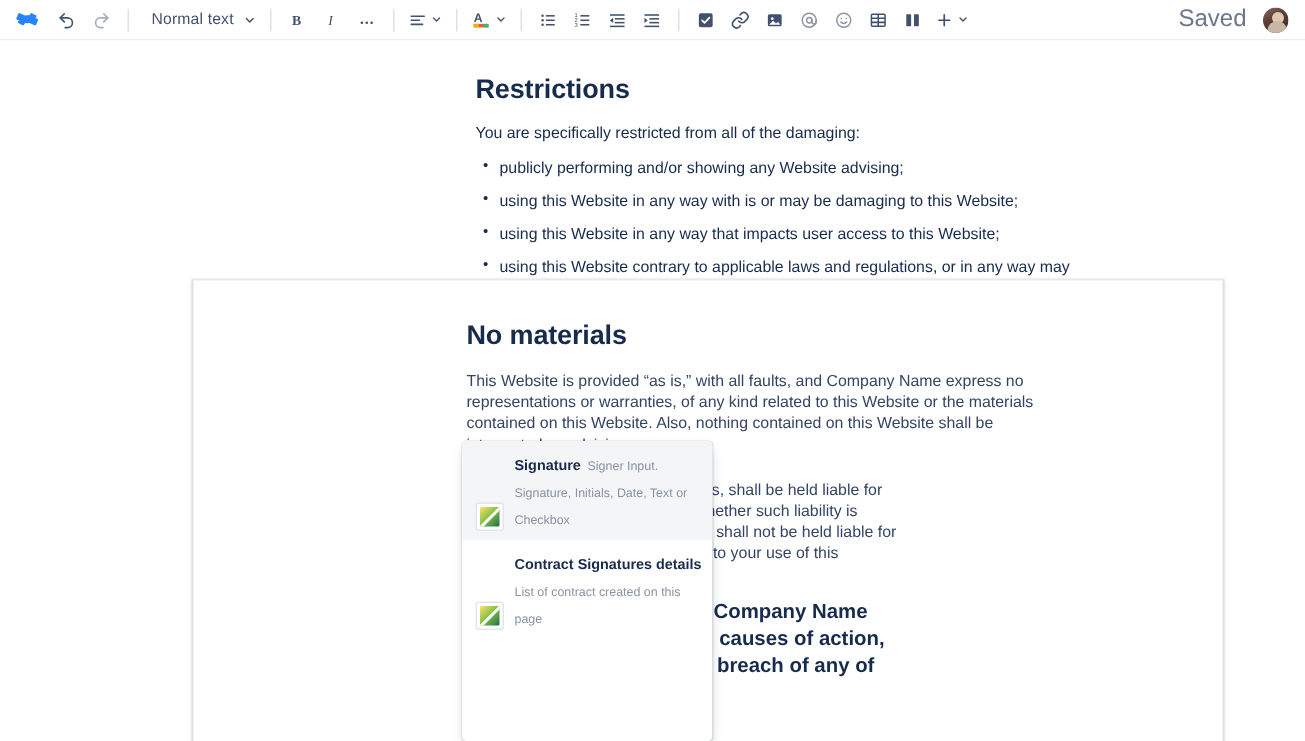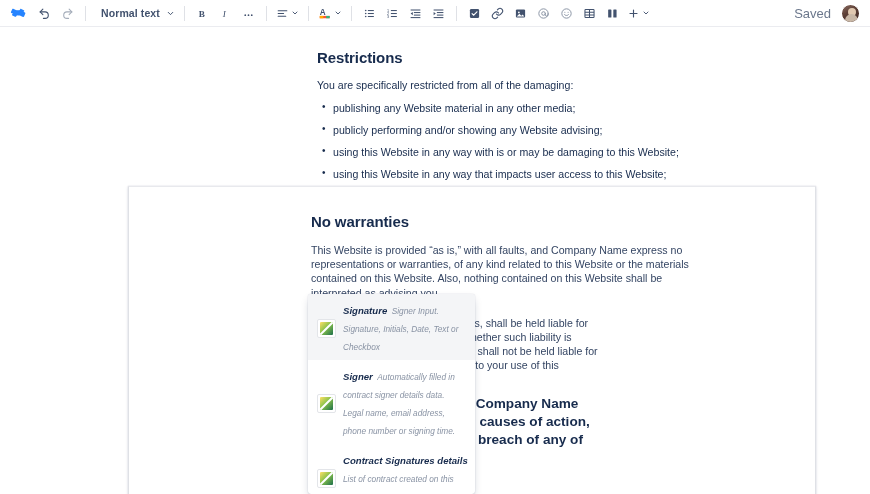--- a/index.html
+++ b/index.html
@@ -38,7 +38,6 @@
     font-size: 10.5px; color: #42526E;
     padding: 0 4px 0 6px; white-space: nowrap;
     letter-spacing: .1px;
-    font-weight: bold;
   }
   .caret { margin-left: 2px; }
   .logo { margin: 0 6px 0 2px; display:flex; align-items:center; }

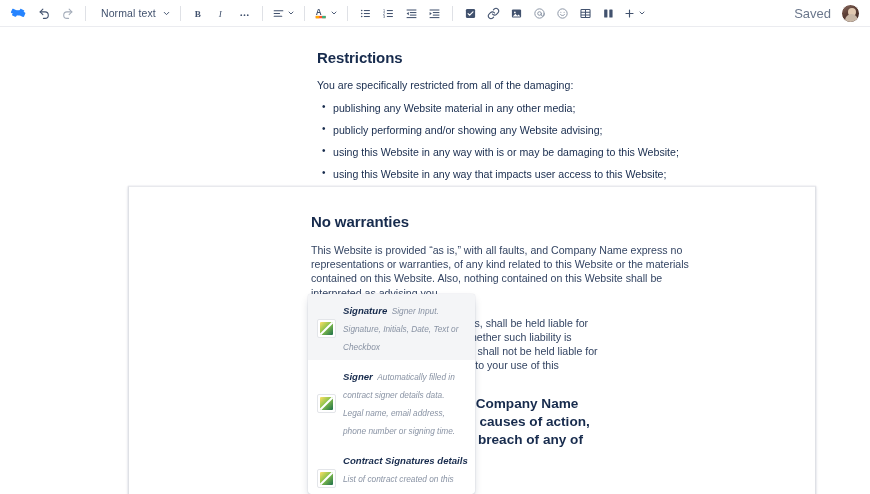--- a/index.html
+++ b/index.html
@@ -43,7 +43,7 @@
   .logo { margin: 0 6px 0 2px; display:flex; align-items:center; }
   .spacer { flex: 1 1 auto; }
   .saved {
-    font-size: 13px; color: #6B778C; margin-right: 10px;
+    font-size: 16px; color: #6B778C; margin-right: 10px;
     white-space: nowrap;
   }
   .avatar {

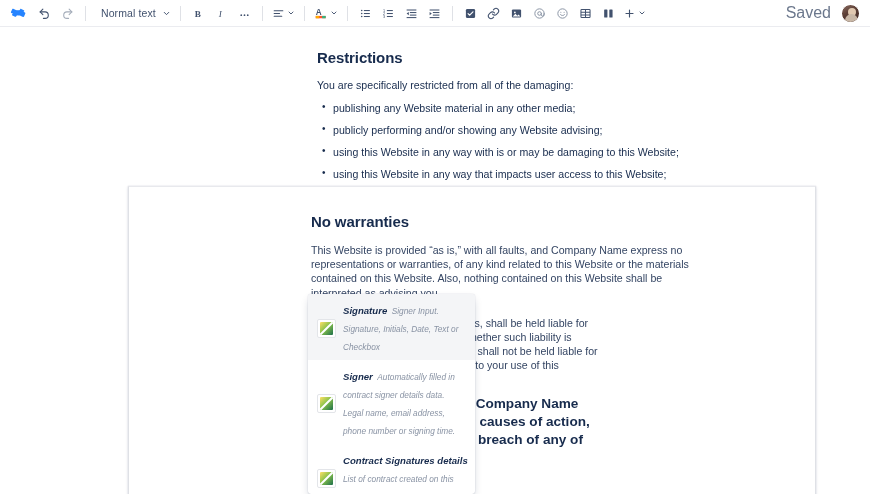--- a/index.html
+++ b/index.html
@@ -76,7 +76,7 @@
     left: 317px; top: 22px; width: 400px;
   }
   h2.sec {
-    font-size: 15px; font-weight: 600;
+    font-size: 18px; font-weight: 600;
     color: #172B4D; margin: 0 0 12px 0;
     letter-spacing: -.1px;
   }

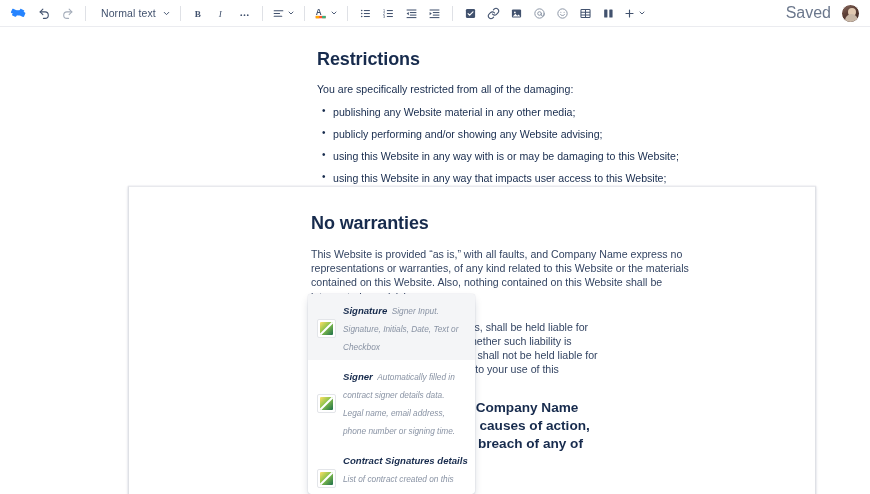--- a/index.html
+++ b/index.html
@@ -364,7 +364,6 @@
     <h2 class="sec">Restrictions</h2>
     <p class="para">You are specifically restricted from all of the damaging:</p>
     <ul class="bullets">
-      <li>publishing any Website material in any other media;</li>
       <li>publicly performing and/or showing any Website advising;</li>
       <li>using this Website in any way with is or may be damaging to this Website;</li>
       <li>using this Website in any way that impacts user access to this Website;</li>

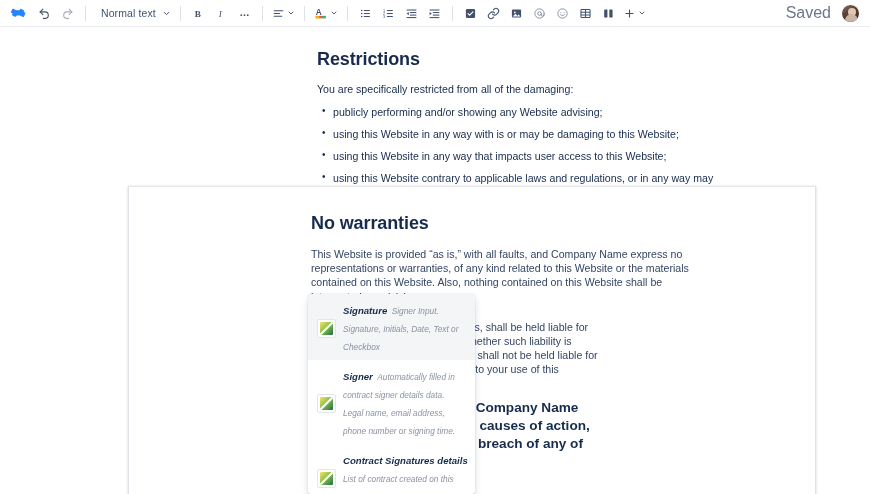--- a/index.html
+++ b/index.html
@@ -373,7 +373,7 @@
 
   <div class="card">
     <div class="card-inner">
-      <h2 class="sec">No warranties</h2>
+      <h2 class="sec">No materials</h2>
       <p class="para dim">This Website is provided “as is,” with all faults, and Company Name express no representations or warranties, of any kind related to this Website or the materials contained on this Website. Also, nothing contained on this Website shall be interpreted as advising you.</p>
 
       <div style="margin-top:16px">

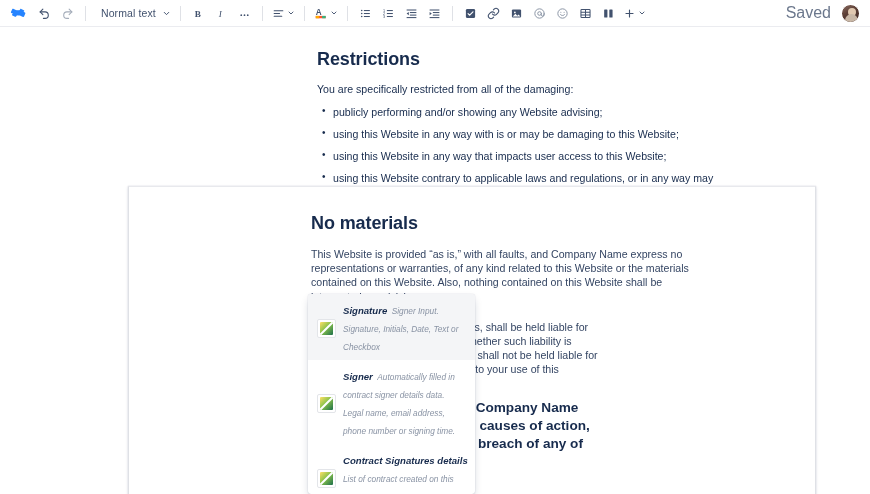--- a/index.html
+++ b/index.html
@@ -133,9 +133,9 @@
     z-index: 30;
   }
   .dd-item {
-    display: flex; align-items: center;
+    display: flex; align-items: flex-end;
     padding: 6px 9px 6px 9px;
-    cursor: pointer; position: relative; font-style: italic;
+    cursor: pointer; position: relative;
   }
   .dd-item.selected { background: #F4F5F7; }
   .dd-ico {

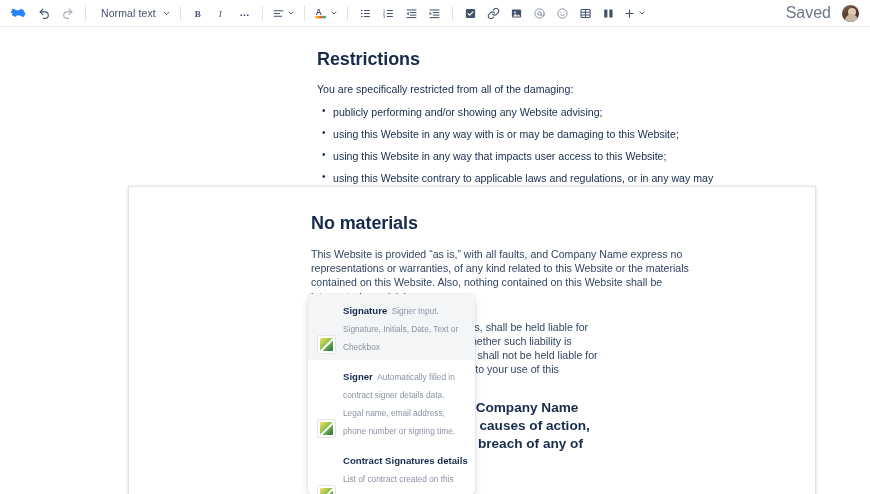--- a/index.html
+++ b/index.html
@@ -405,15 +405,6 @@
       </span>
     </div>
 
-    <div class="dd-item">
-      <span class="dd-ico">
-          <span class="grad-ico"></span>
-        </span>
-      <span class="dd-txt">
-        <span class="dd-title">Signer</span>
-        <span class="dd-desc">Automatically filled in contract signer details data. Legal name, email address, phone number or signing time.</span>
-      </span>
-    </div>
 
     <div class="dd-item">
       <span class="dd-ico">

